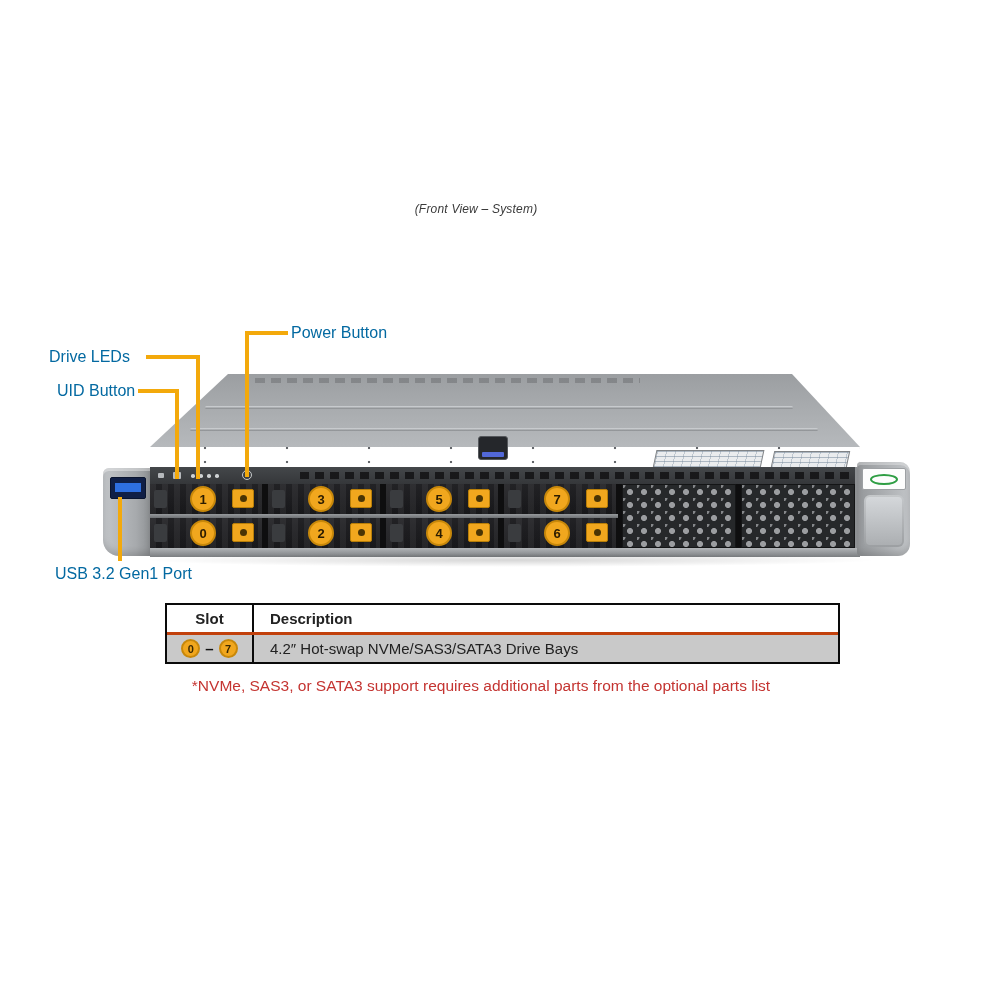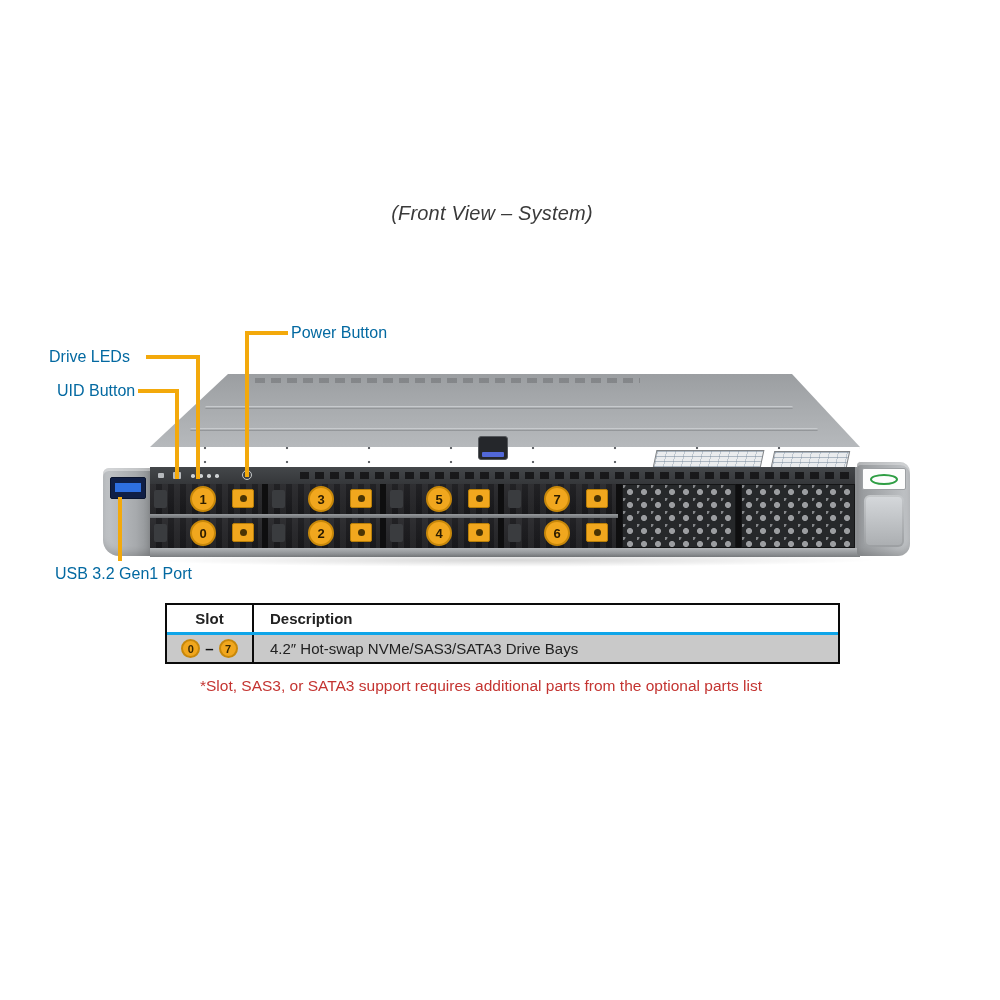--- a/index.html
+++ b/index.html
@@ -7,8 +7,8 @@
           font-family:"Liberation Sans", sans-serif;color:#222;}
 
   
-  .fig-title{position:absolute;left:492px;top:202px;transform:translateX(-50%);
-             font-size:20px;font-style:italic;color:#3a3a3a;letter-spacing:.2px;white-space:nowrap;}
+  .fig-title{position:absolute;left:476px;top:202px;transform:translateX(-50%);
+             font-size:12px;font-style:italic;color:#3a3a3a;letter-spacing:.2px;white-space:nowrap;}
   .callout-label{position:absolute;font-size:16px;color:#0369a1;white-space:nowrap;}
   .note{position:absolute;left:481px;top:677px;transform:translateX(-50%);
         font-size:15.5px;color:var(--note_red,#C43431);white-space:nowrap;}

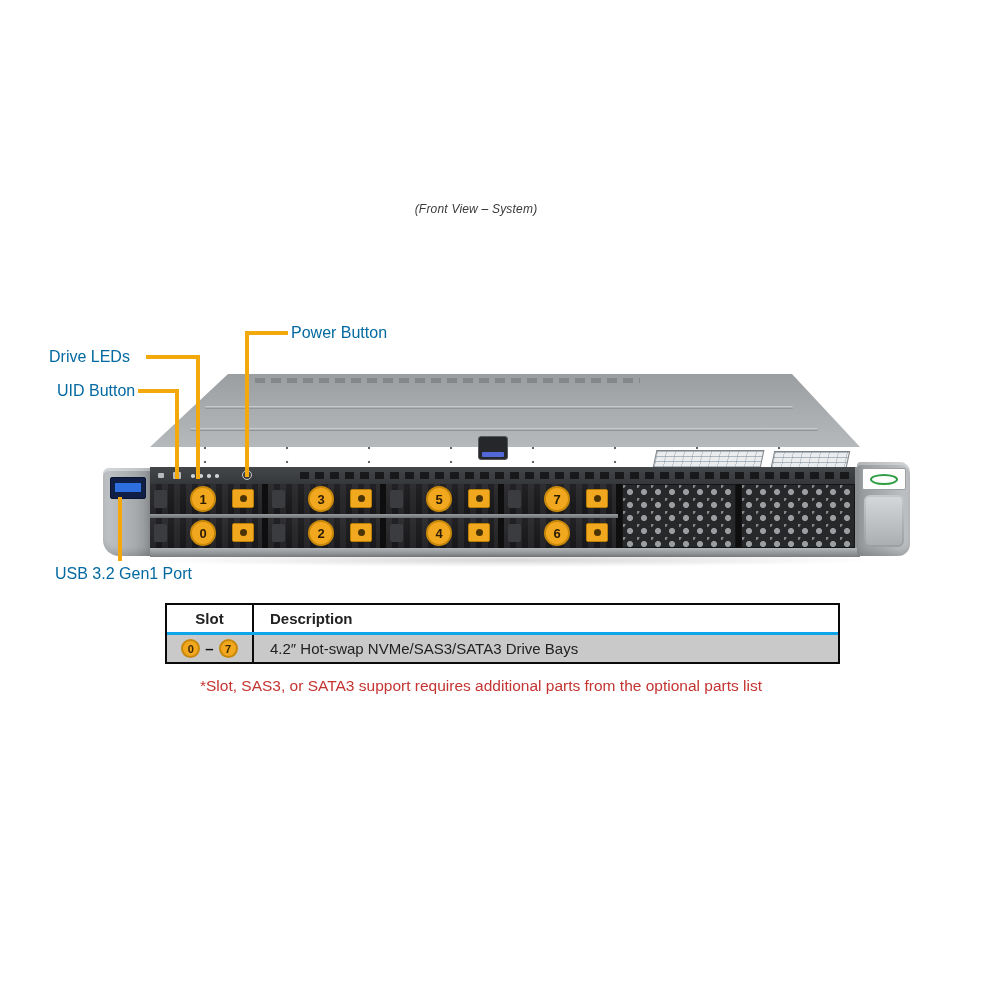--- a/index.html
+++ b/index.html
@@ -94,7 +94,7 @@
   
   .spec-table{position:absolute;left:165px;top:603px;width:675px;border:2px solid #0a0a0a;box-sizing:border-box;}
   .t-row{display:flex;align-items:center;height:27px;}
-  .t-head{background:#fff;border-bottom:3px solid #0ea5e9;font-weight:bold;font-size:15px;}
+  .t-head{background:#fff;border-bottom:3px solid #c2410c;font-weight:bold;font-size:15px;}
   .t-data{background:var(--table_row_gray,#C9C9C9);font-size:15px;}
   .c-slot{width:87px;flex:0 0 87px;height:100%;display:flex;align-items:center;justify-content:center;
           border-right:2px solid #0a0a0a;box-sizing:border-box;gap:5px;}

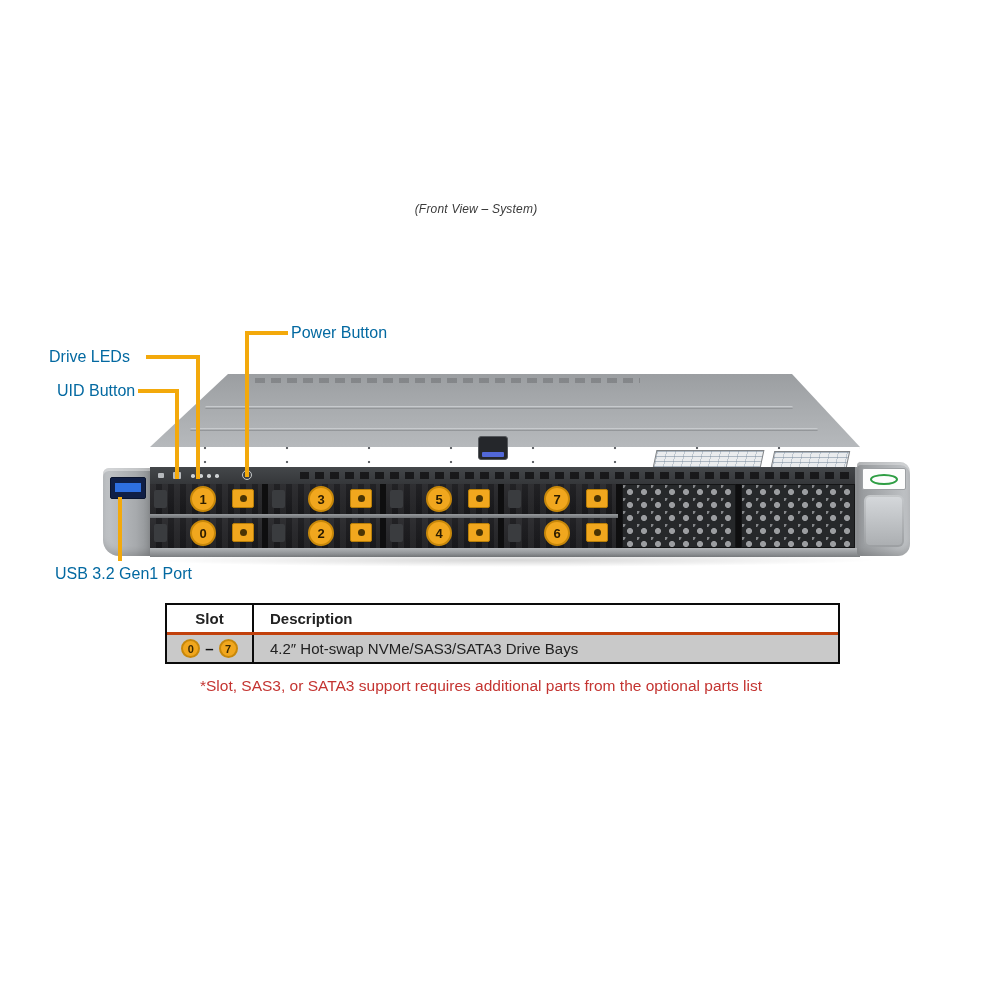--- a/index.html
+++ b/index.html
@@ -231,7 +231,7 @@
     </div>
   </div>
 
-  <div class="note">*Slot, SAS3, or SATA3 support requires additional parts from the optional parts list</div>
+  <div class="note">*NVMe, SAS3, or SATA3 support requires additional parts from the optional parts list</div>
 
 </div>
 

